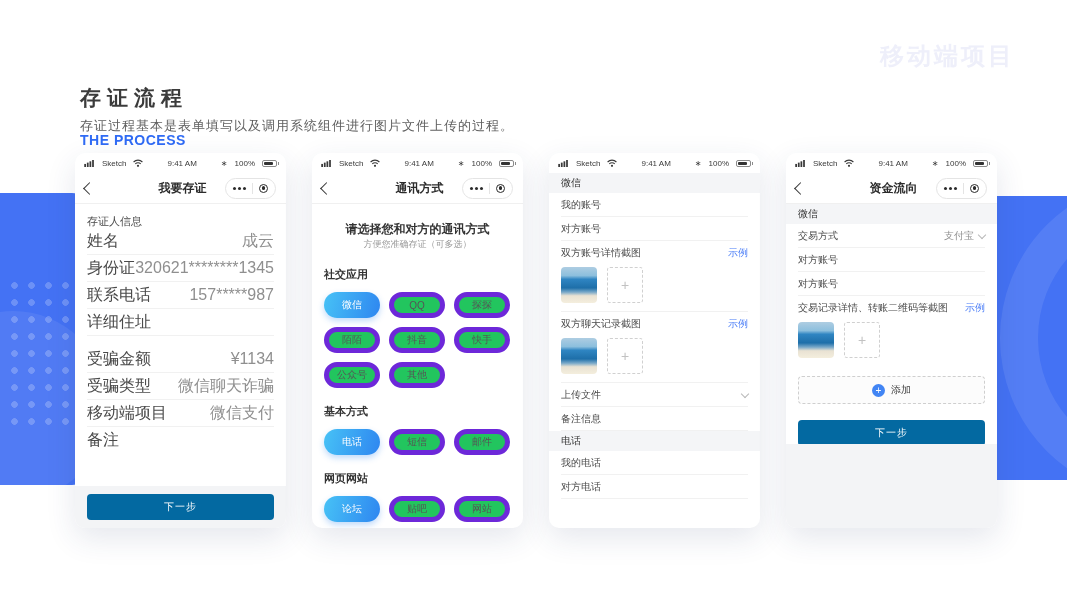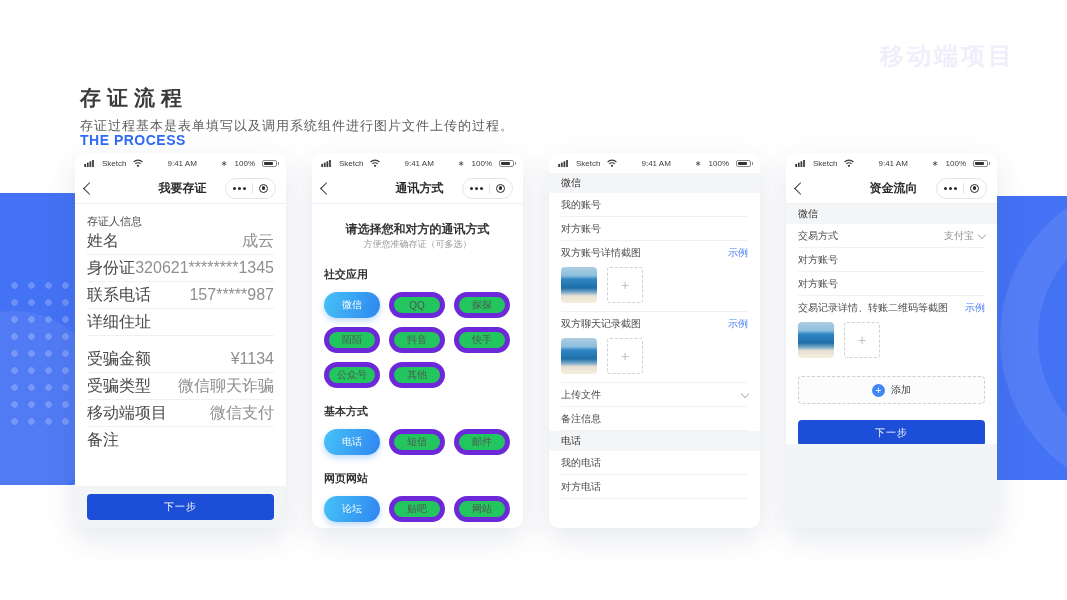--- a/index.html
+++ b/index.html
@@ -64,7 +64,7 @@
   .frow.nb{border-bottom:none;}
   .gap{height:10px;}
   .footer{position:absolute;left:0;right:0;bottom:0;height:42px;background:#f3f4f6;}
-  .btn-primary{margin:8px 12px;height:26px;background:#1d4ed8;border-radius:4px;color:#fff;
+  .btn-primary{margin:8px 12px;height:26px;background:#0369a1;border-radius:4px;color:#fff;
     font-size:10px;display:flex;align-items:center;justify-content:center;cursor:pointer;
     letter-spacing:1px;}
   

